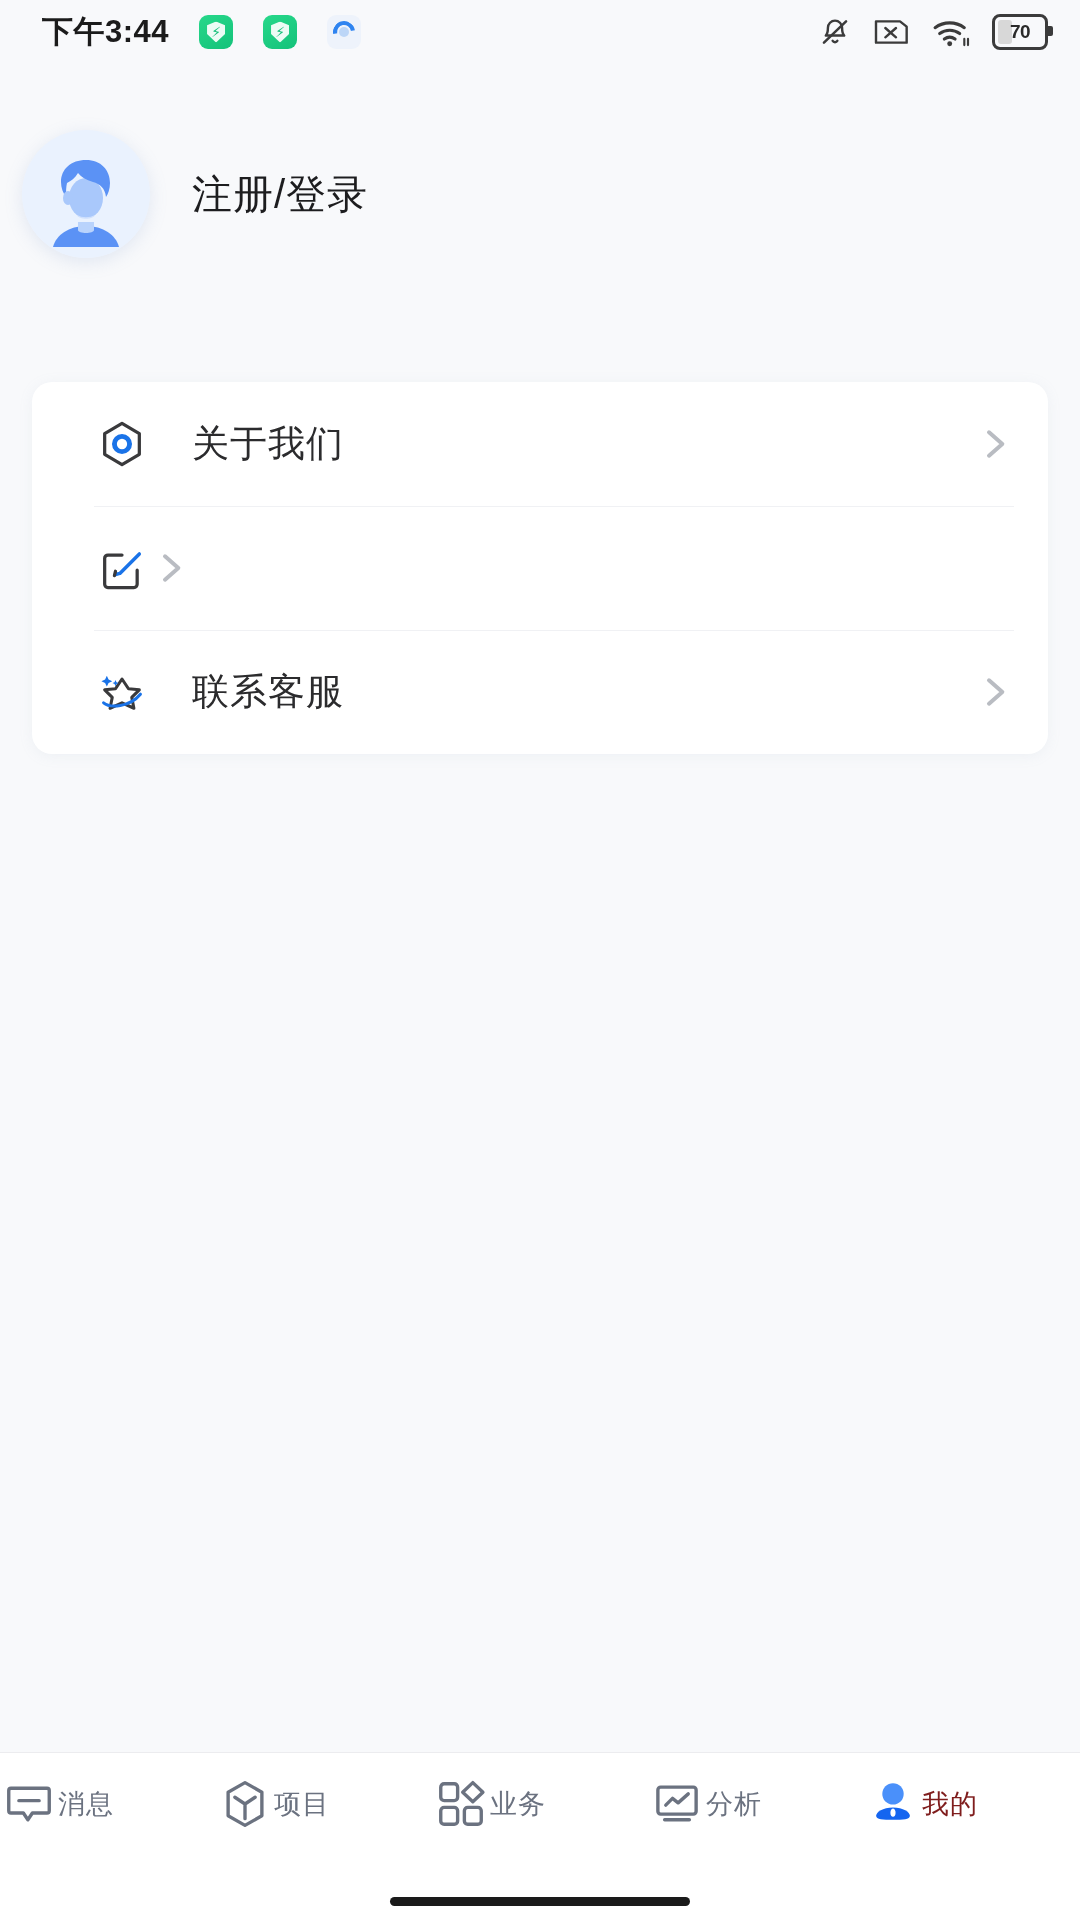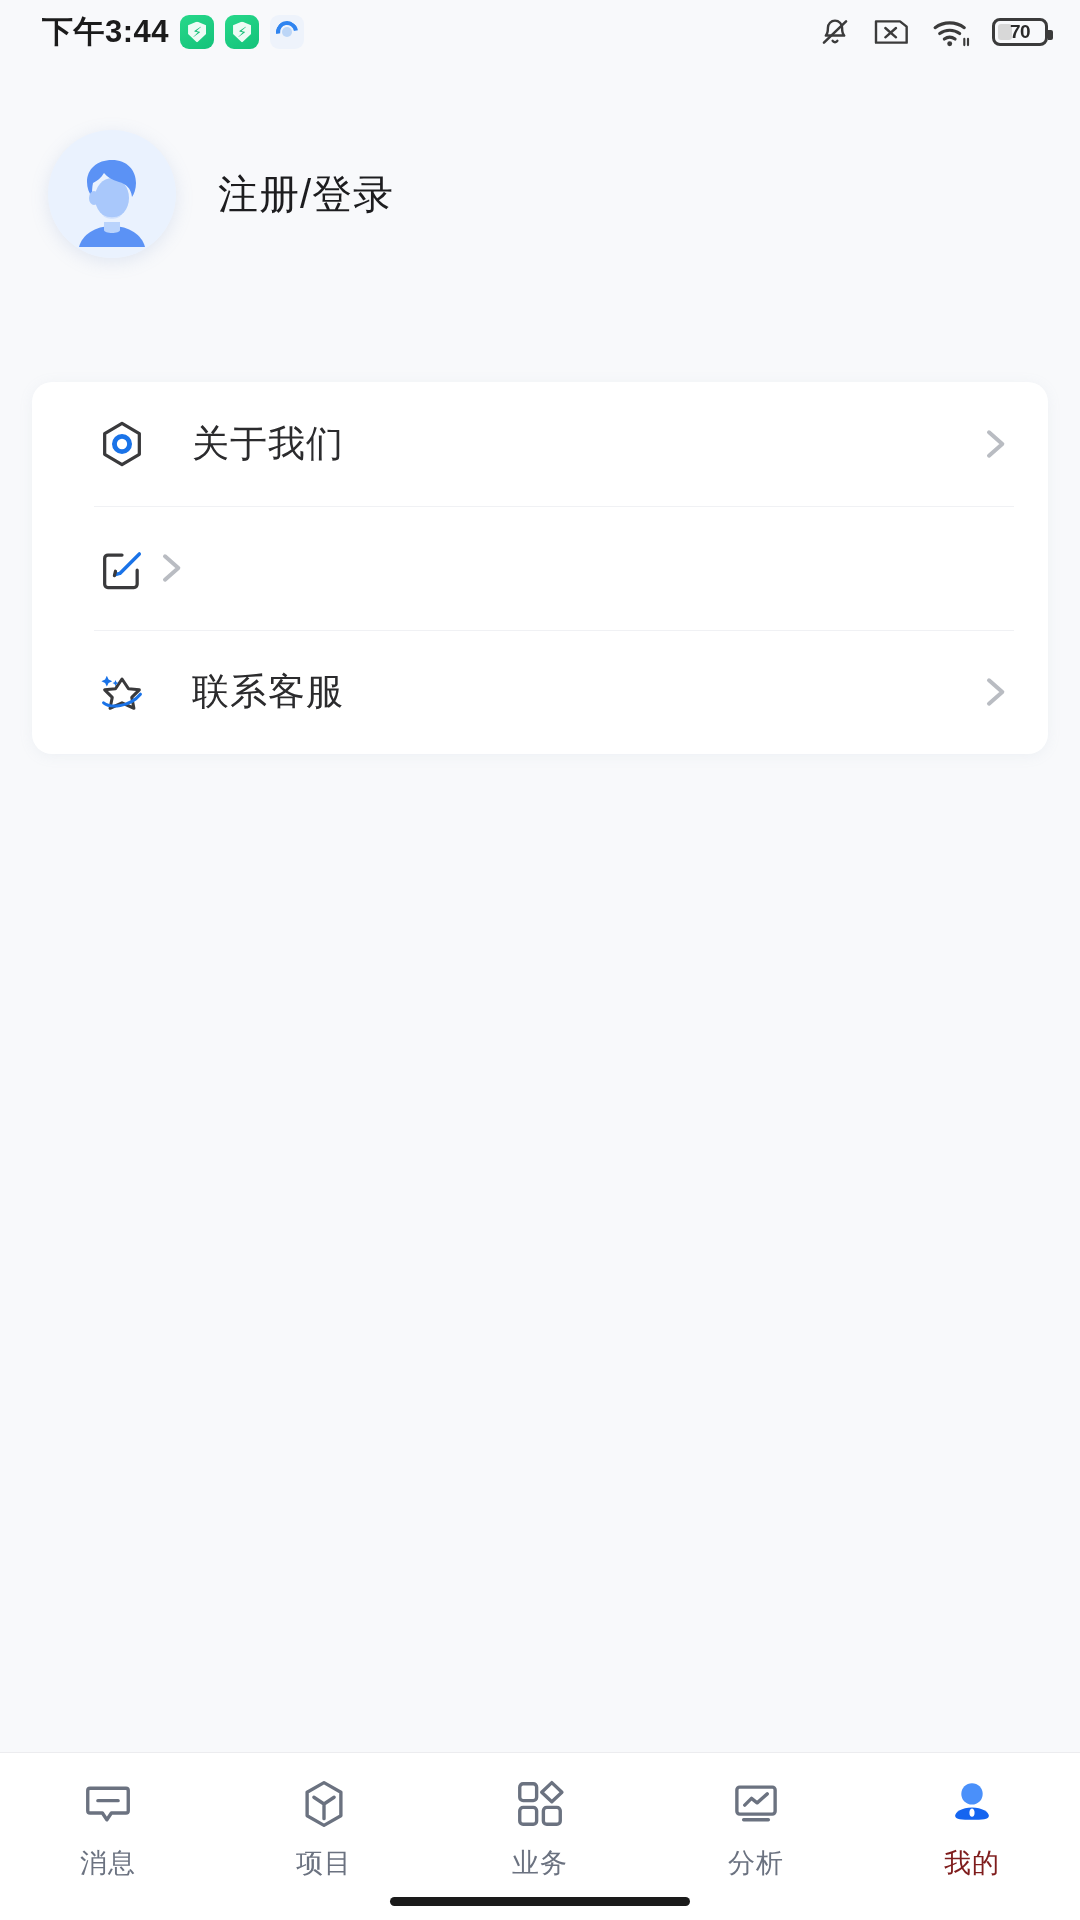--- a/index.html
+++ b/index.html
@@ -17,7 +17,7 @@
     display:flex; align-items:center; justify-content:space-between;
     padding:0 32px 0 42px;
   }
-  .sb-left { display:flex; align-items:center; gap:11px; }
+  .sb-left { display:flex; align-items:center; gap:30px; }
   .sb-time { font-size:31px; font-weight:700; color:#1b1b1b; letter-spacing:0.5px; }
   .sb-appicon { width:34px; height:34px; border-radius:9px; position:relative; display:block; }
   .sb-appicon.green { background:linear-gradient(150deg,#27d88a,#14c27a); }

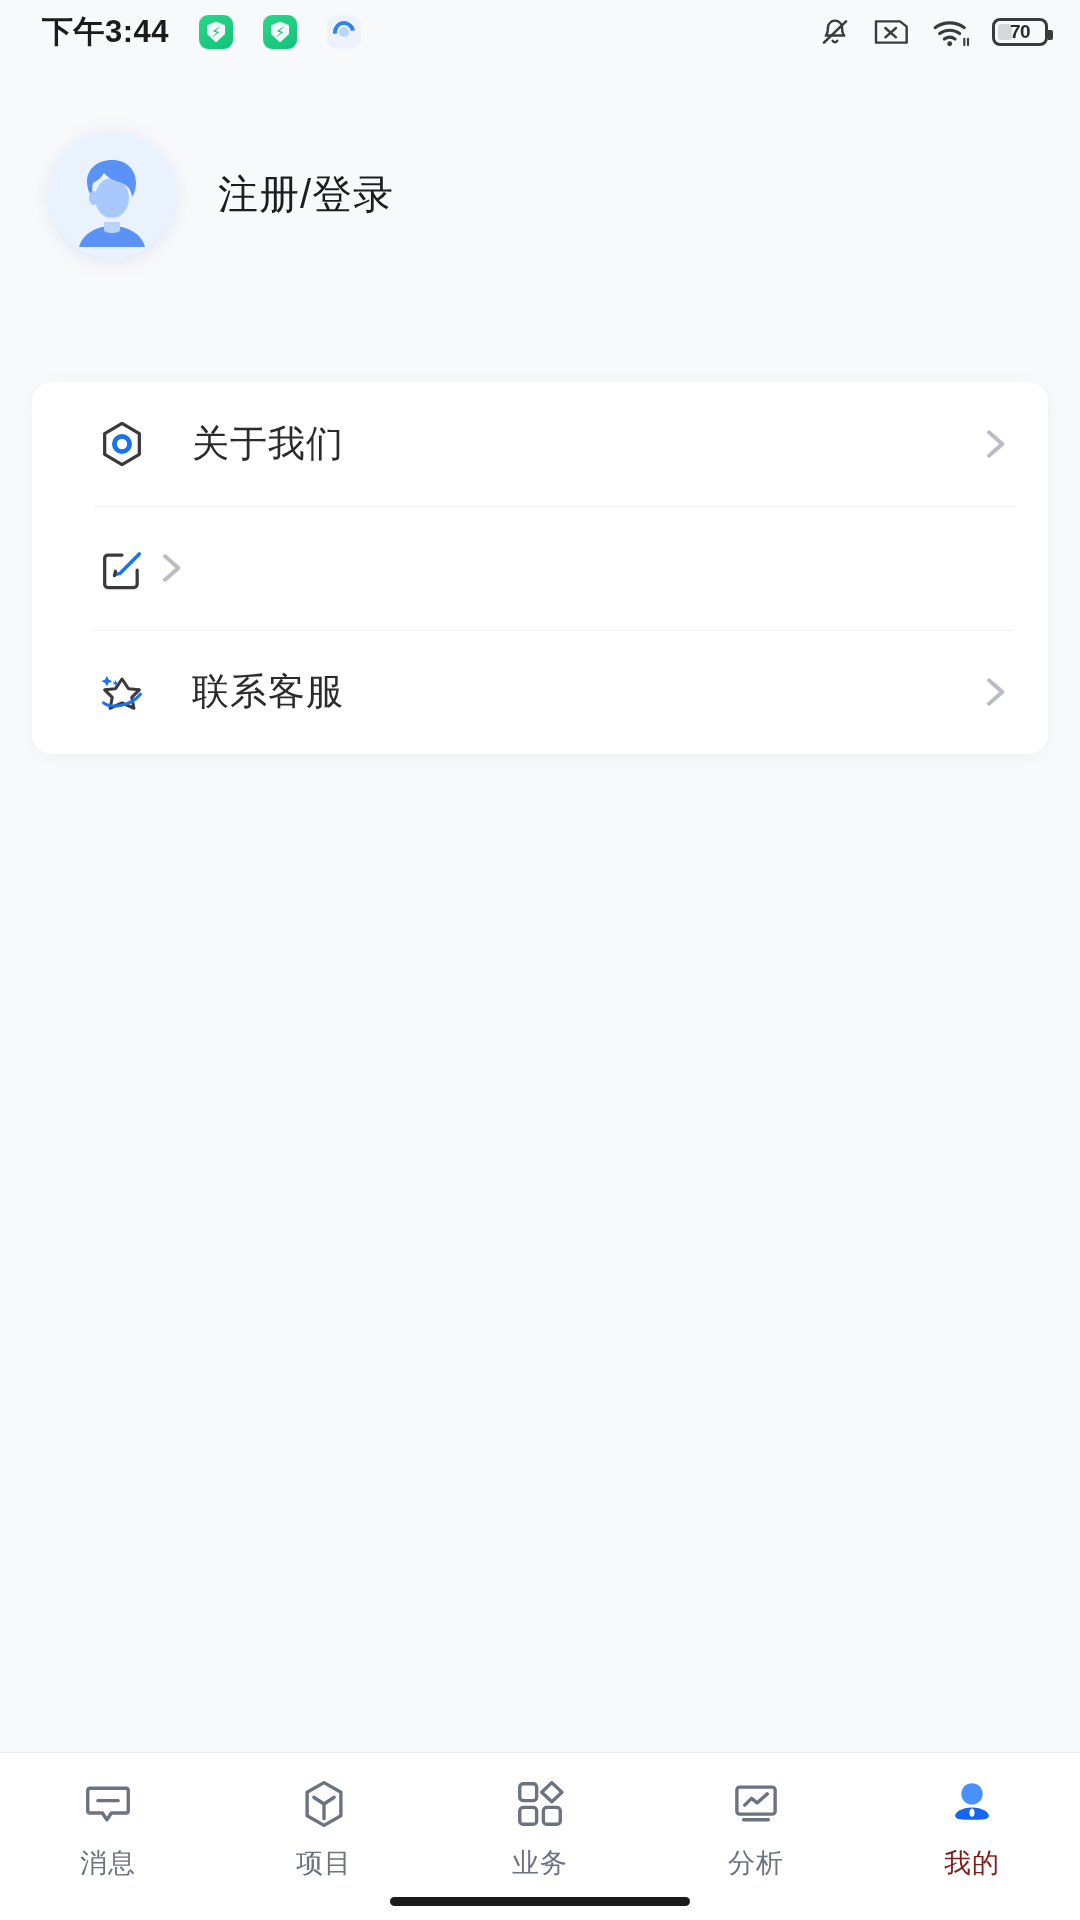--- a/index.html
+++ b/index.html
@@ -45,7 +45,7 @@
   .sb-right { display:flex; align-items:center; gap:20px; }
   .sb-icon { display:block; }
   .battery {
-    position:relative; width:56px; height:28px; border:3px solid #3b3b3b;
+    position:relative; width:56px; height:36px; border:3px solid #3b3b3b;
     border-radius:8px; display:flex; align-items:center; justify-content:center;
   }
   .battery::after {

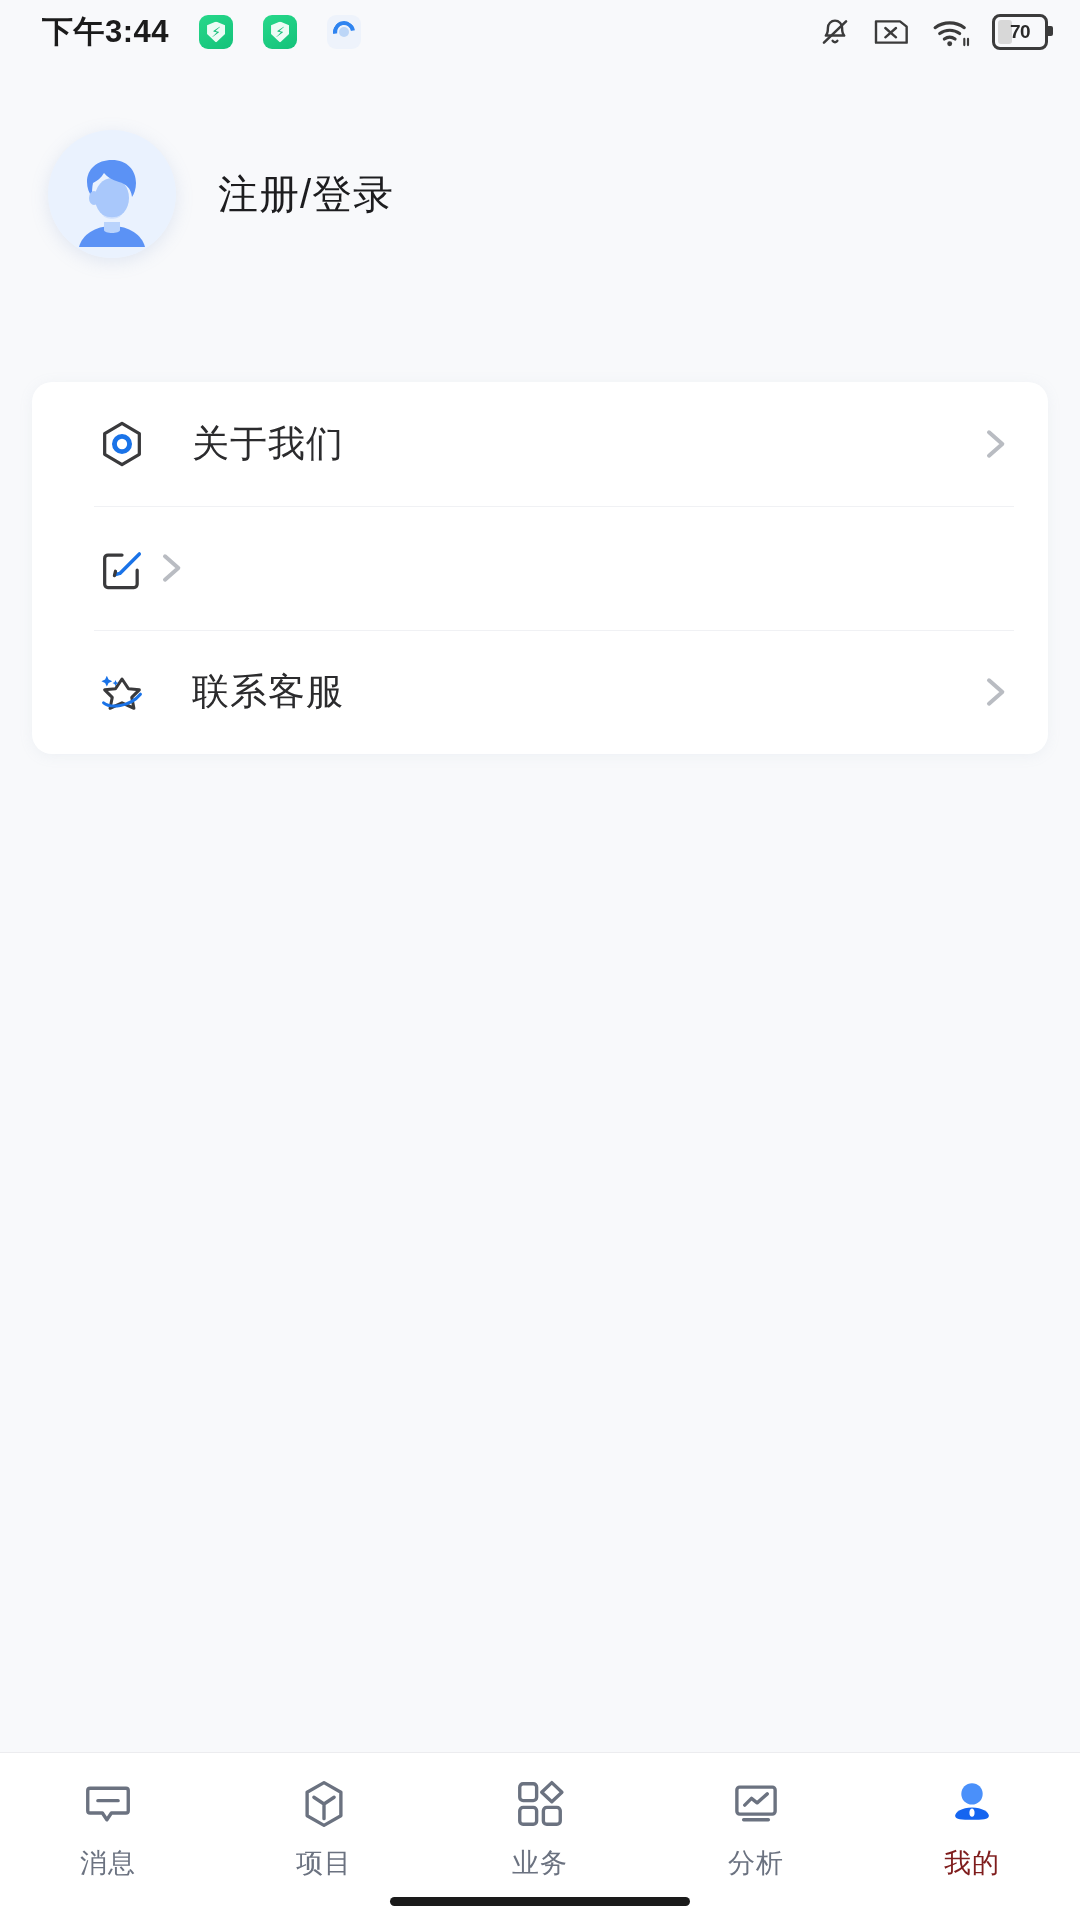--- a/index.html
+++ b/index.html
@@ -61,7 +61,7 @@
   
   .profile {
     position:absolute; top:130px; left:0; width:1080px;
-    display:flex; align-items:center; padding-left:48px;
+    display:flex; align-items:center; padding-left:22px;
   }
   .avatar-wrap {
     width:128px; height:128px; border-radius:50%;

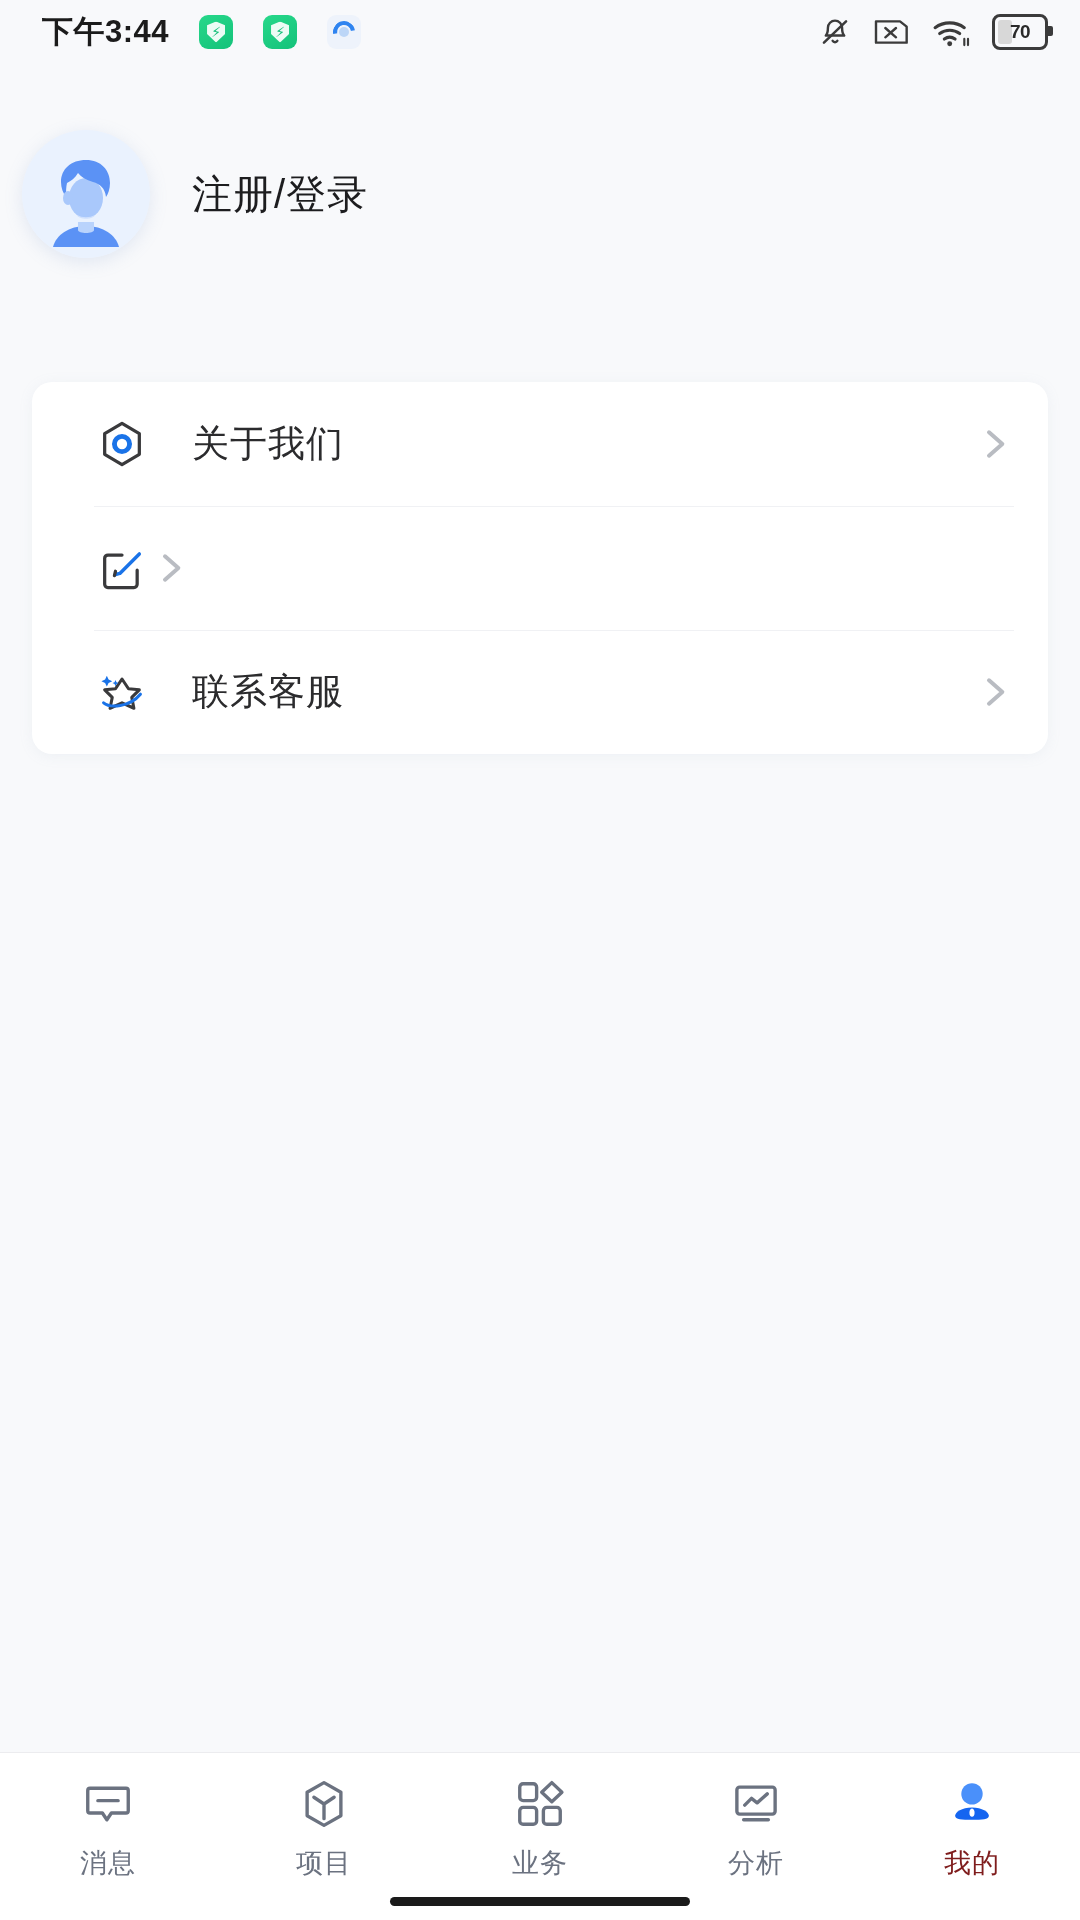--- a/index.html
+++ b/index.html
@@ -98,7 +98,7 @@
     background:#ffffff; border-top:1px solid #ececef;
     display:flex; align-items:flex-start; padding-top:22px;
   }
-  .tab { flex:1; display:flex; flex-direction:column; align-items:center; gap:12px; cursor:pointer; }
+  .tab { flex:1; display:flex; flex-direction:row; align-items:center; gap:0; cursor:pointer; }
   .tab-ico { width:58px; height:58px; display:flex; align-items:center; justify-content:center; }
   .tab-label { font-size:27px; color:#6b7280; letter-spacing:1px; }
   .tab.active .tab-label { color:#7f1d1d; }

